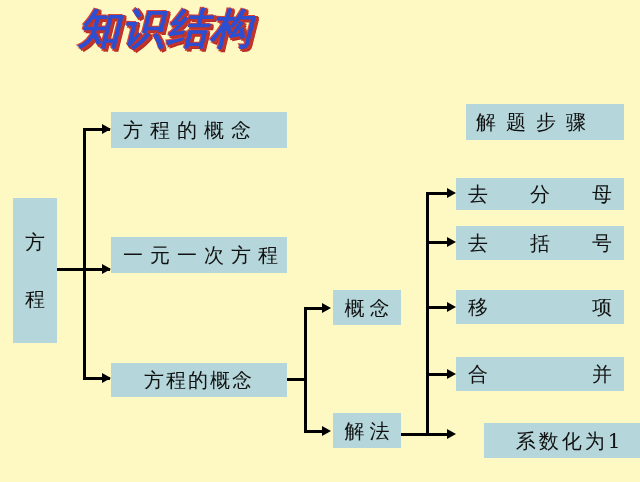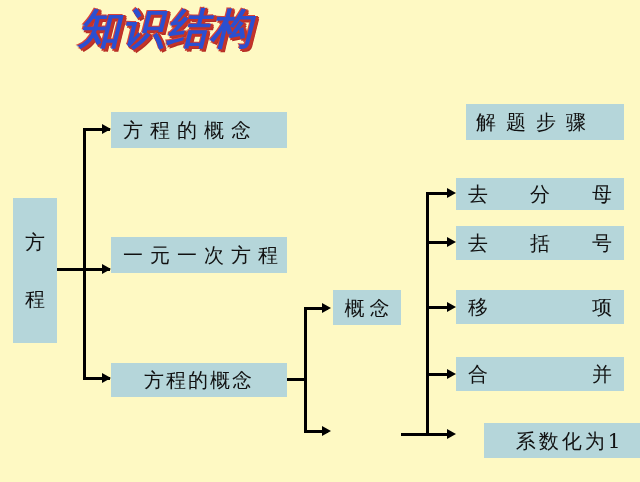--- a/index.html
+++ b/index.html
@@ -126,6 +126,7 @@
 
   <div class="box center" style="left:333px; top:290px; width:68px; height:35px; letter-spacing:5px; padding-left:5px;">概念</div>
 
+  <div class="box center" style="left:333px; top:413px; width:68px; height:35px; letter-spacing:5px; padding-left:5px;">解法</div>
 
   <div class="ln" style="left:401px; top:433px; width:30px; height:3px;"></div>
   <div class="ln" style="left:426px; top:192px; width:3px; height:244px;"></div>

